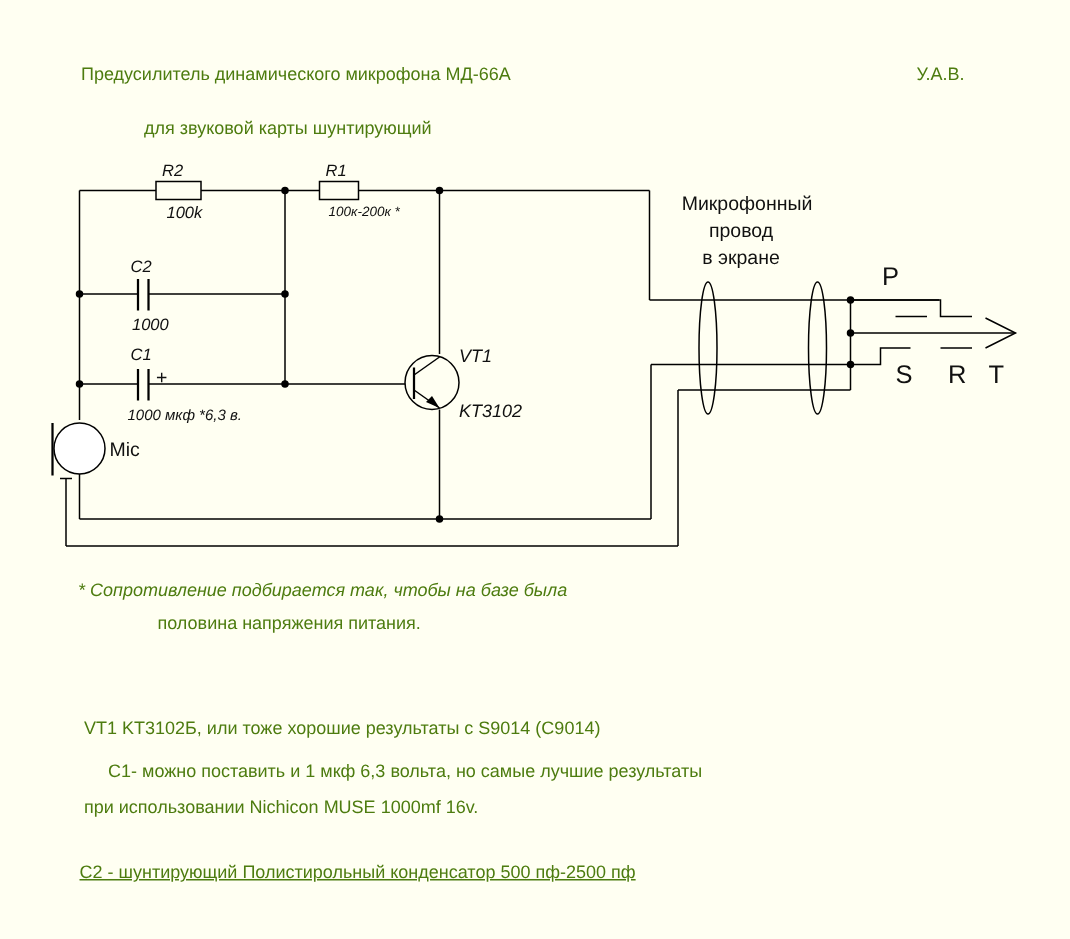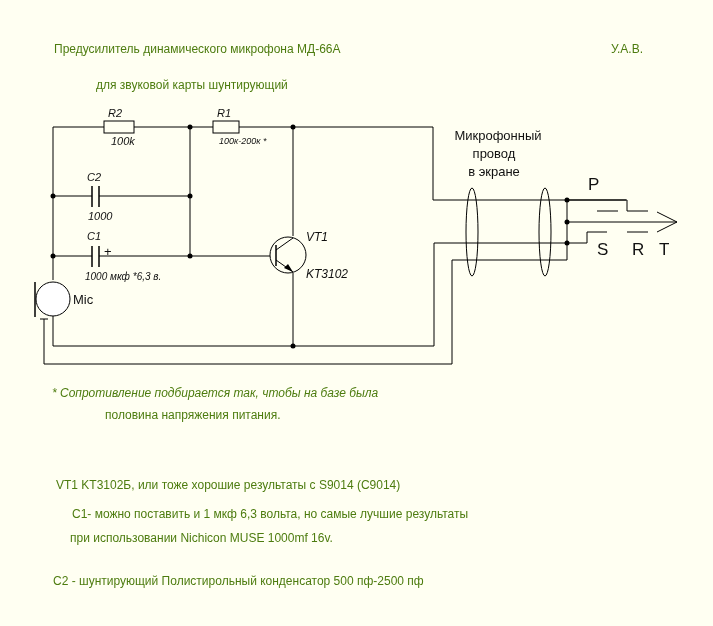--- a/index.html
+++ b/index.html
@@ -121,7 +121,7 @@
 <div class="txt" style="left:65px;top:408px;margin-left:40px;">половина напряжения питания.</div>
 <div class="txt" style="left:56px;top:478px;">VT1  KT3102Б, или тоже хорошие результаты с S9014 (C9014)</div>
 <div class="txt" style="left:56px;top:507px;margin-left:16px;">C1- можно поставить и 1 мкф 6,3 вольта, но самые лучшие результаты</div>
-<div class="txt" style="left:70px;top:531px;">при использовании Nichicon MUSE 1000mf 16v.</div>
+<div class="txt" style="left:56px;top:531px;">при использовании Nichicon MUSE 1000mf 16v.</div>
 <div class="txt" style="left:53px;top:574px;">C2 - шунтирующий Полистирольный конденсатор 500 пф-2500 пф</div>
 
 </body></html>

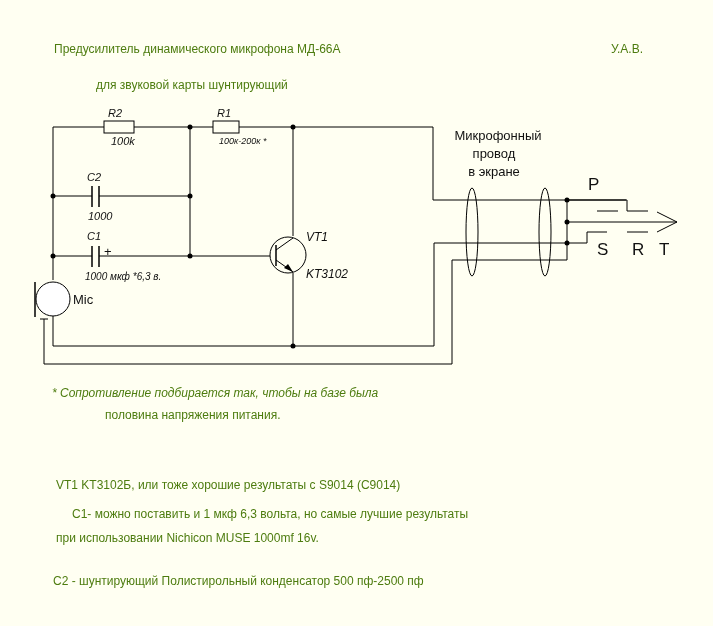--- a/index.html
+++ b/index.html
@@ -122,6 +122,6 @@
 <div class="txt" style="left:56px;top:478px;">VT1  KT3102Б, или тоже хорошие результаты с S9014 (C9014)</div>
 <div class="txt" style="left:56px;top:507px;margin-left:16px;">C1- можно поставить и 1 мкф 6,3 вольта, но самые лучшие результаты</div>
 <div class="txt" style="left:56px;top:531px;">при использовании Nichicon MUSE 1000mf 16v.</div>
-<div class="txt" style="left:53px;top:574px;">C2 - шунтирующий Полистирольный конденсатор 500 пф-2500 пф</div>
+<div class="txt" style="left:53px;top:574px;text-decoration:underline;">C2 - шунтирующий Полистирольный конденсатор 500 пф-2500 пф</div>
 
 </body></html>

